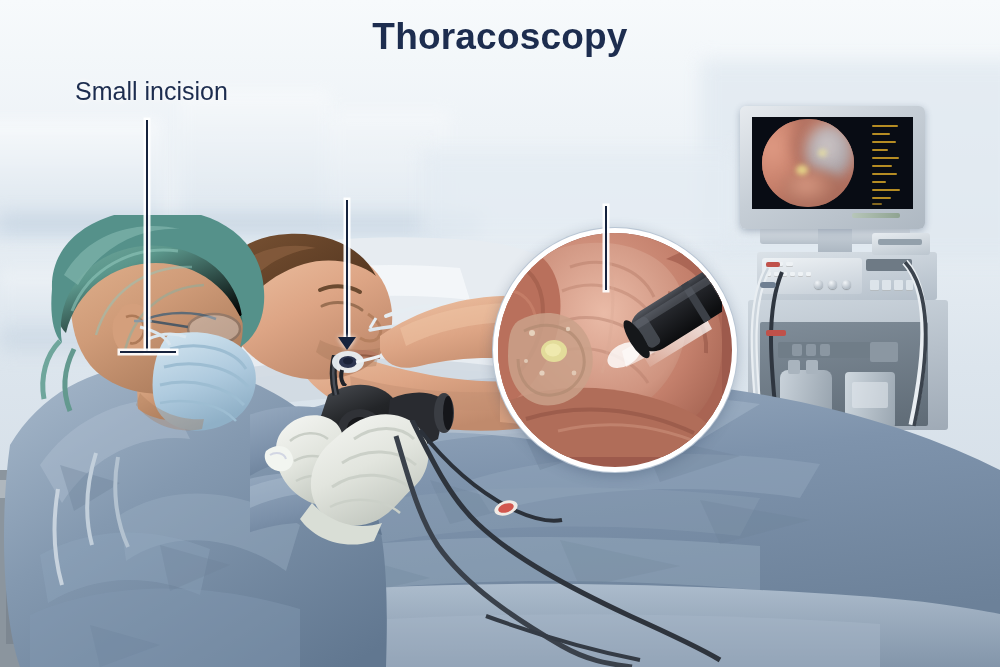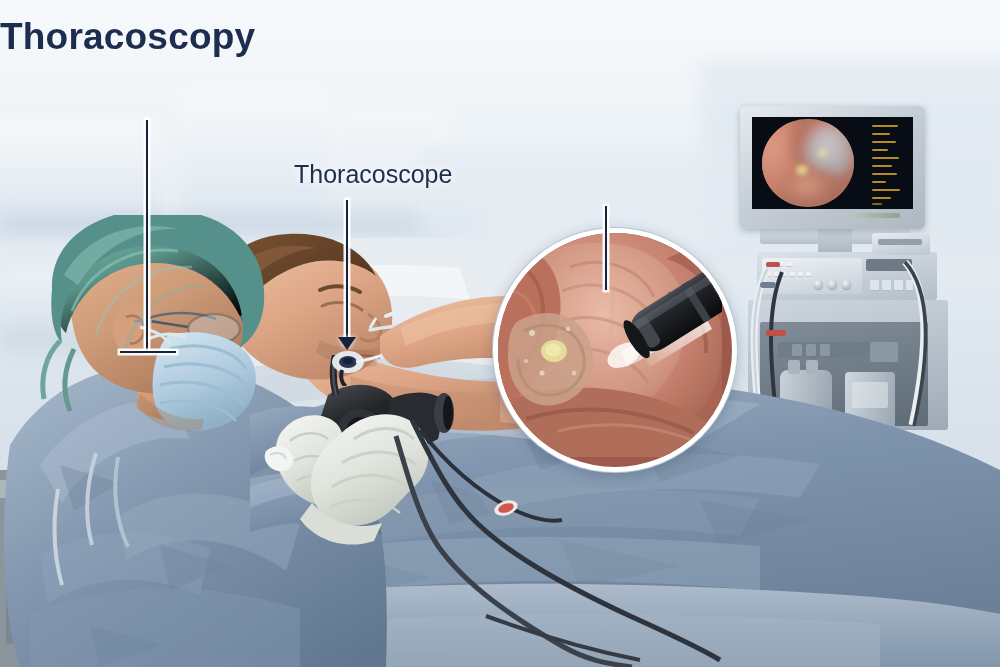--- a/index.html
+++ b/index.html
@@ -43,7 +43,7 @@
     position: absolute;
     left: 0; right: 0;
     top: 16px;
-    text-align: left;
+    text-align: center;
     color: #1d2d4f;
     font-size: 37px;
     font-weight: bold;

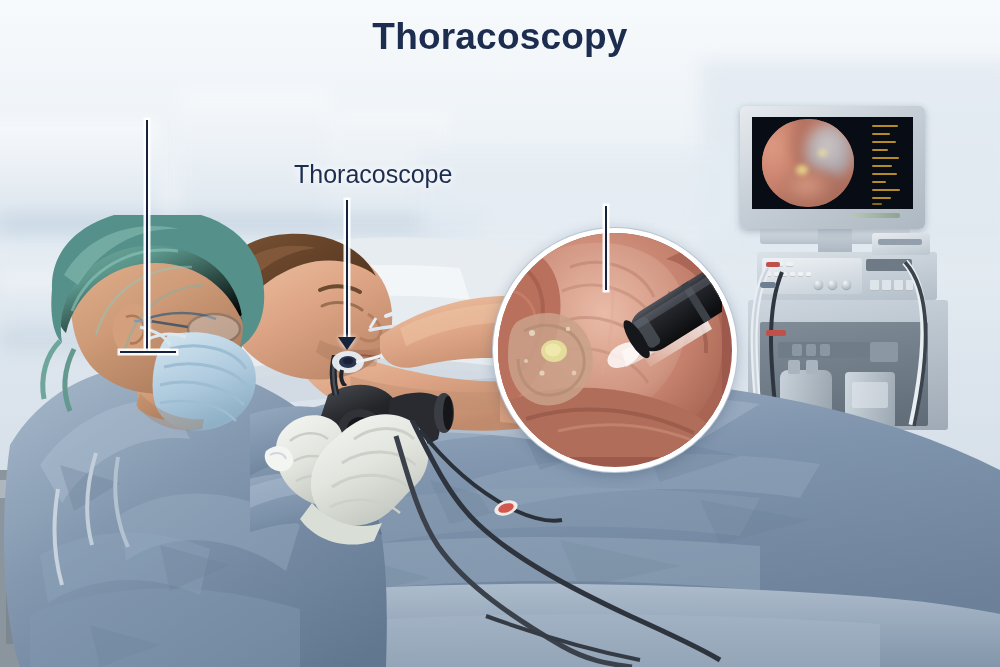--- a/index.html
+++ b/index.html
@@ -555,6 +555,7 @@
 
   <div class="leader leader-v" style="left:605px; top:206px; height:84px;"></div>
 
+  <div class="label" style="left:75px; top:77px;">Small incision</div>
   <div class="label" style="left:294px; top:160px;">Thoracoscope</div>
 
 </div>

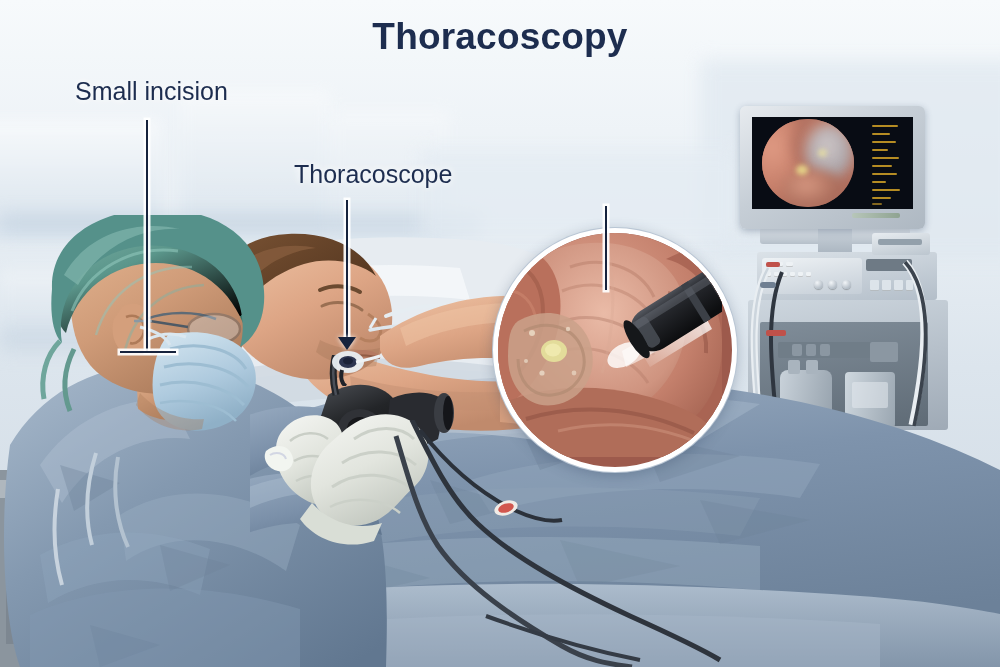--- a/index.html
+++ b/index.html
@@ -556,7 +556,6 @@
   <div class="leader leader-v" style="left:605px; top:206px; height:84px;"></div>
 
   <div class="label" style="left:75px; top:77px;">Small incision</div>
-  <div class="label" style="left:294px; top:160px;">Thoracoscope</div>
 
 </div>
 

